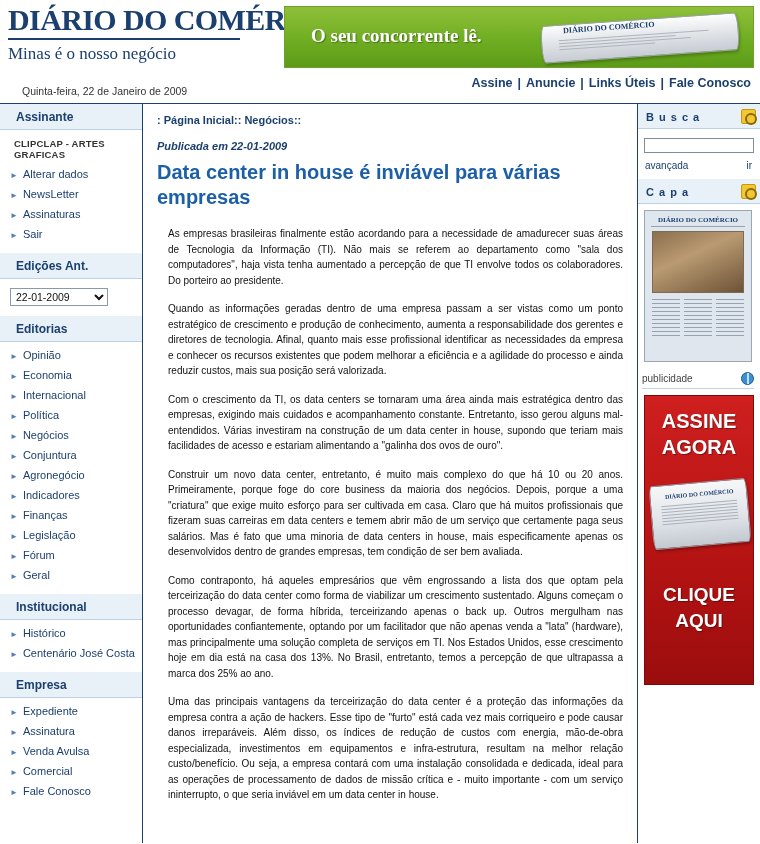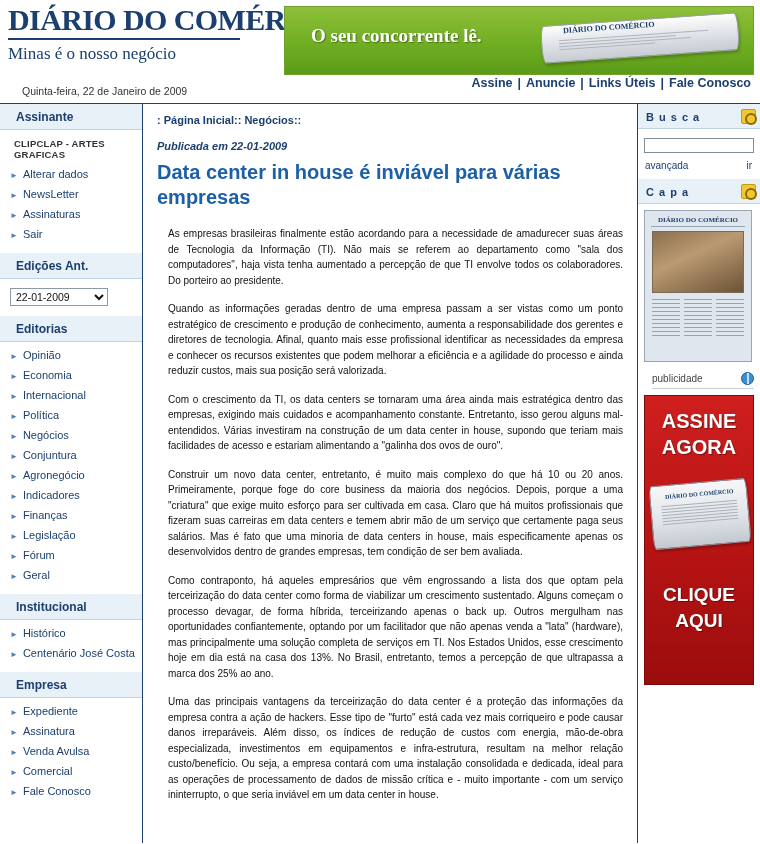--- a/index.html
+++ b/index.html
@@ -58,7 +58,7 @@
   .banner {
     position: absolute;
     left: 284px; top: 6px;
-    width: 470px; height: 69px;
+    width: 470px; height: 62px;
     background: linear-gradient(to bottom, #8fbf3a 0%, #6fae22 55%, #5c9b18 100%);
     border: 1px solid #6f9f2c;
     overflow: hidden;

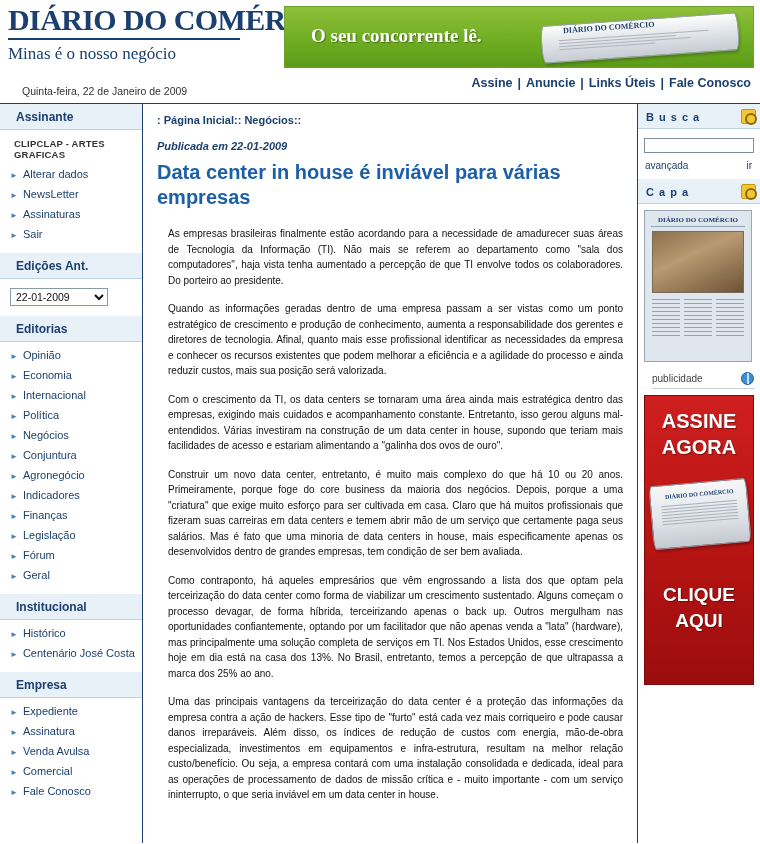--- a/index.html
+++ b/index.html
@@ -314,7 +314,7 @@
     display: flex;
     align-items: center;
     justify-content: space-between;
-    margin: 10px 6px 6px 14px;
+    margin: 10px 6px 6px 4px;
     border-bottom: 1px solid #c8d2dc;
     padding-bottom: 3px;
   }

